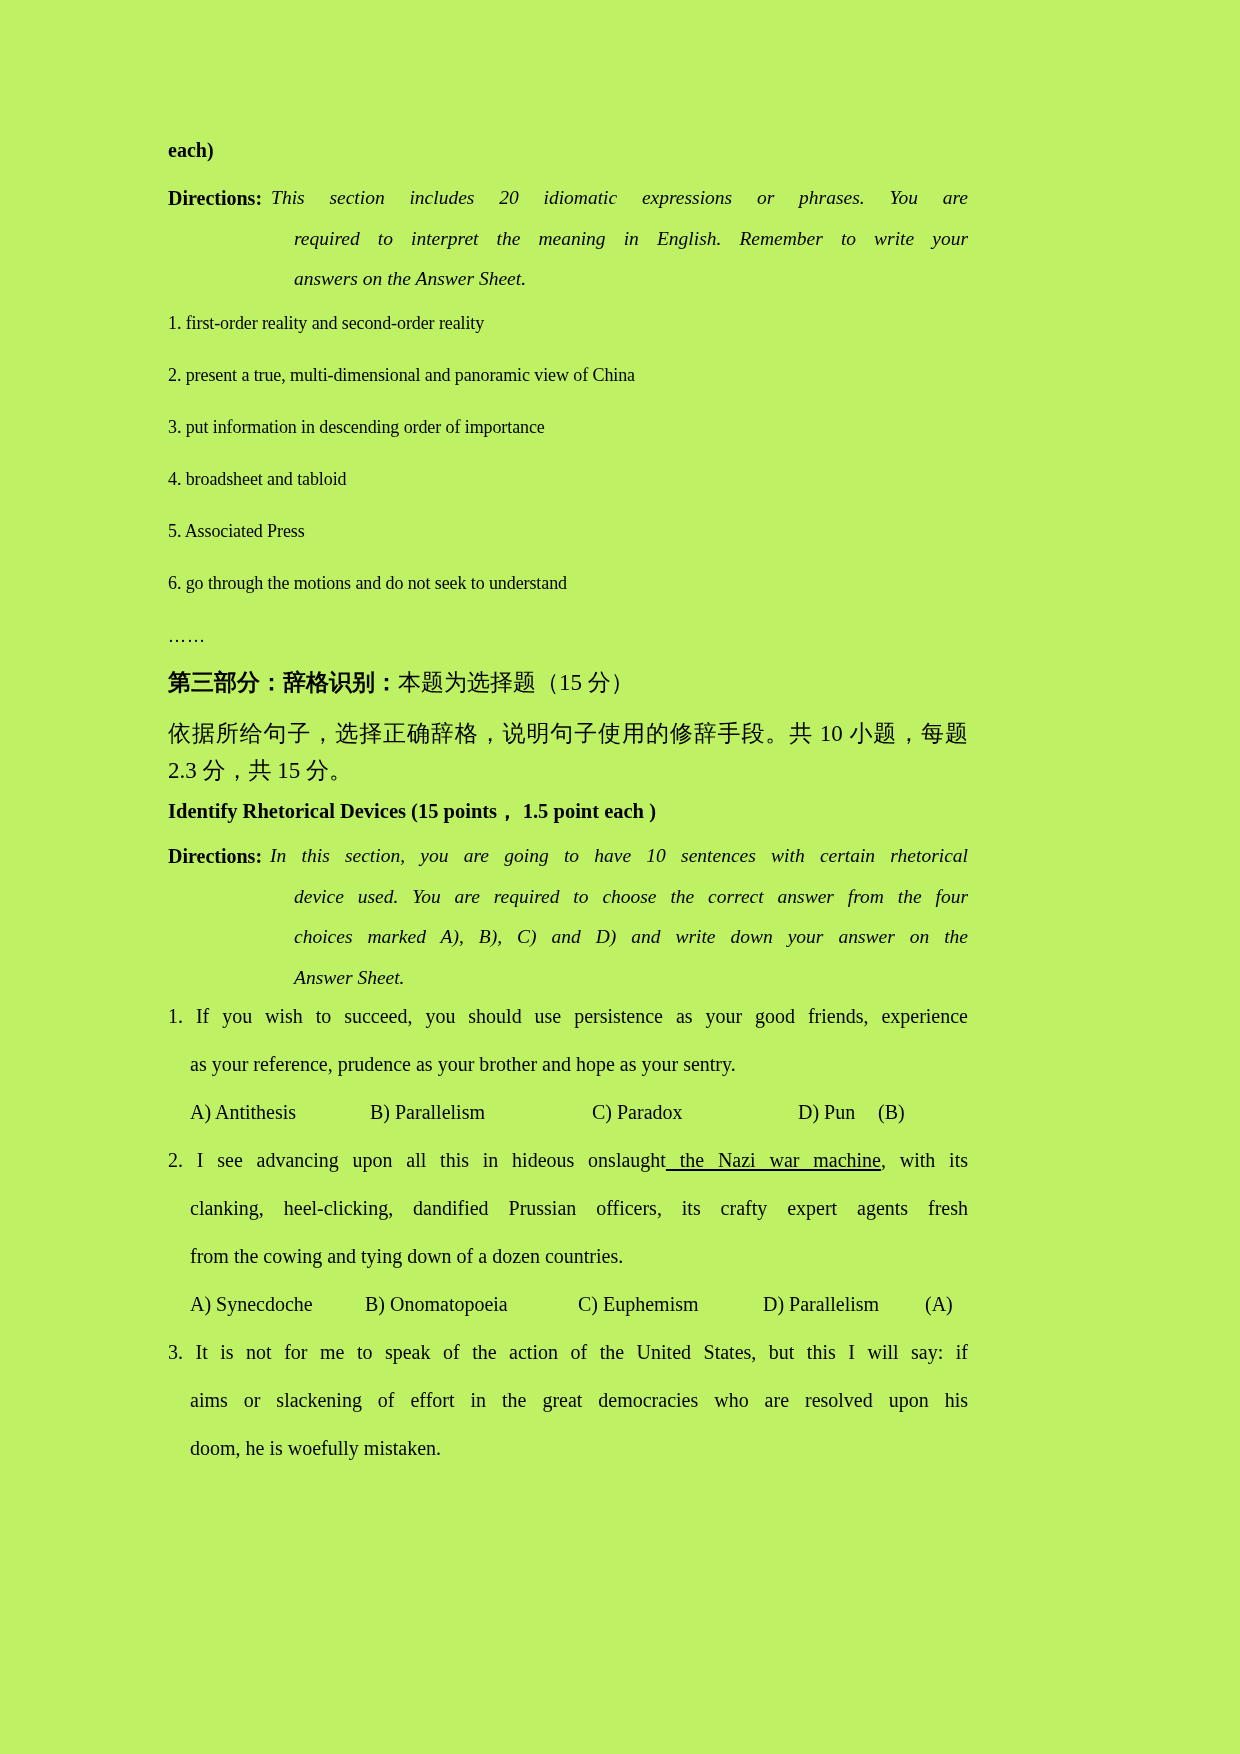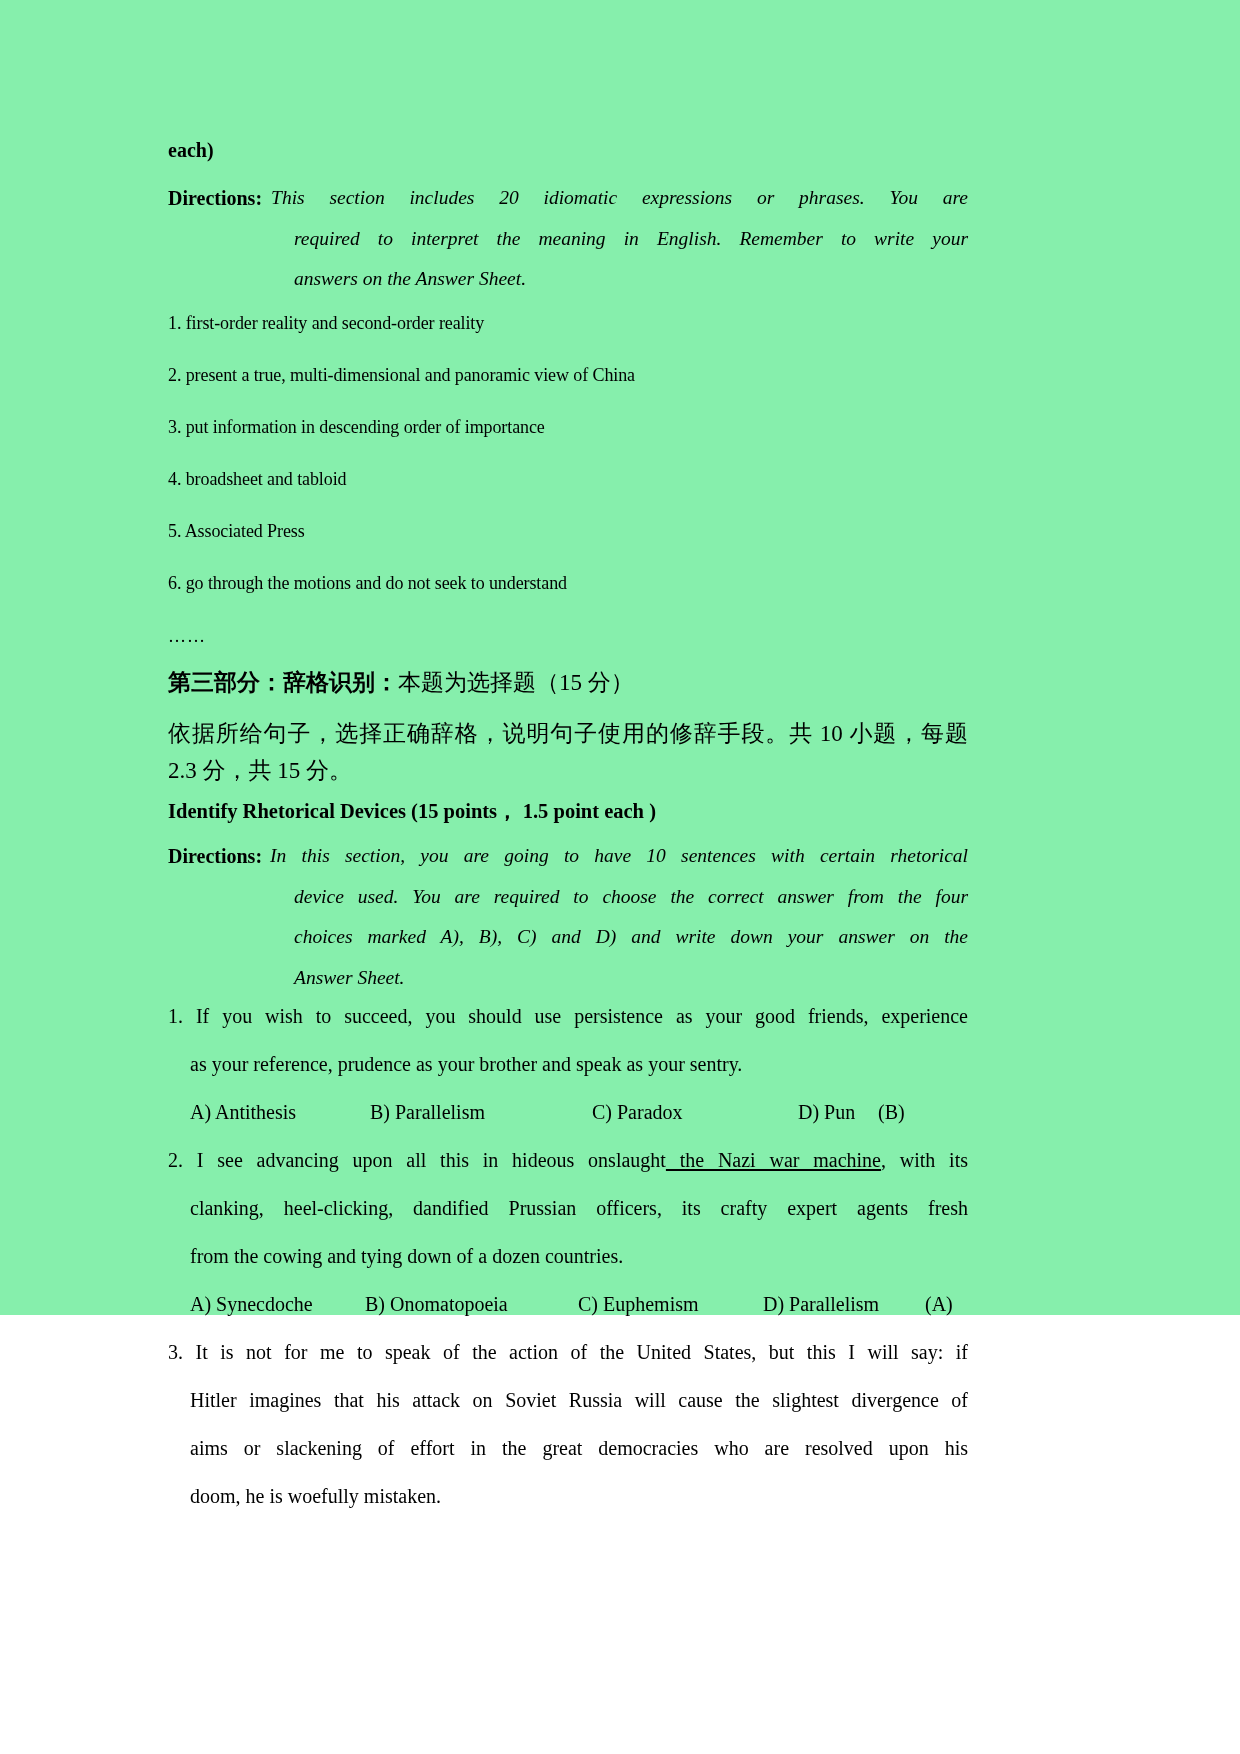--- a/index.html
+++ b/index.html
@@ -18,8 +18,8 @@
   .page {
     position: relative;
     width: 1240px;
-    height: 1315px;
-    background: #86efac;
+    height: 1754px;
+    background: #bef264;
     box-sizing: border-box;
     padding: 140px 160px 0 168px;
   }

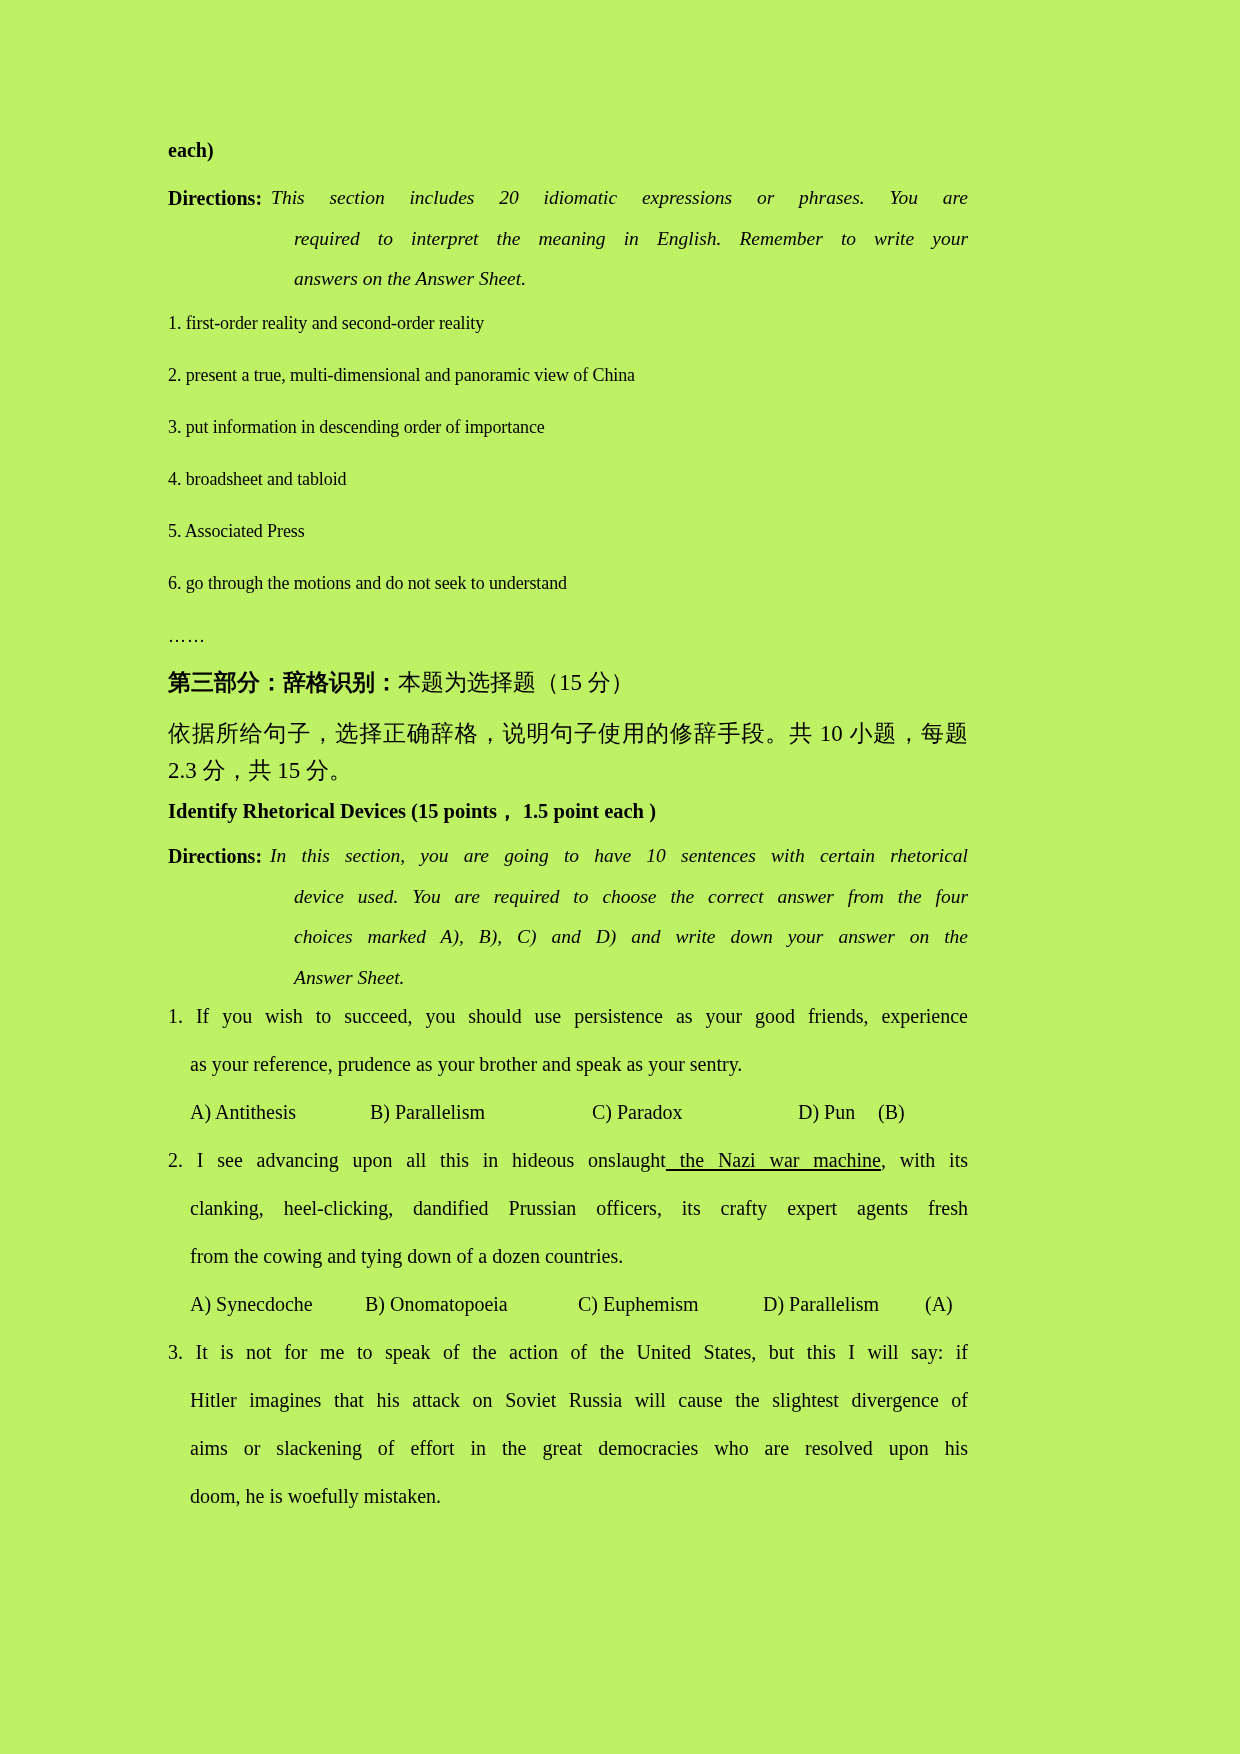--- a/index.html
+++ b/index.html
@@ -214,7 +214,7 @@
     <div class="question">
       <div class="q-body">
         <div class="q-line">1. If you wish to succeed, you should use persistence as your good friends, experience</div>
-        <div class="q-line cont last">as your reference, prudence as your brother and speak as your sentry.</div>
+        <div class="q-line cont last">as your reference, prudence as your brother and hope as your sentry.</div>
       </div>
       <div class="options opt-set-1">
         <span class="opt">A) Antithesis</span>

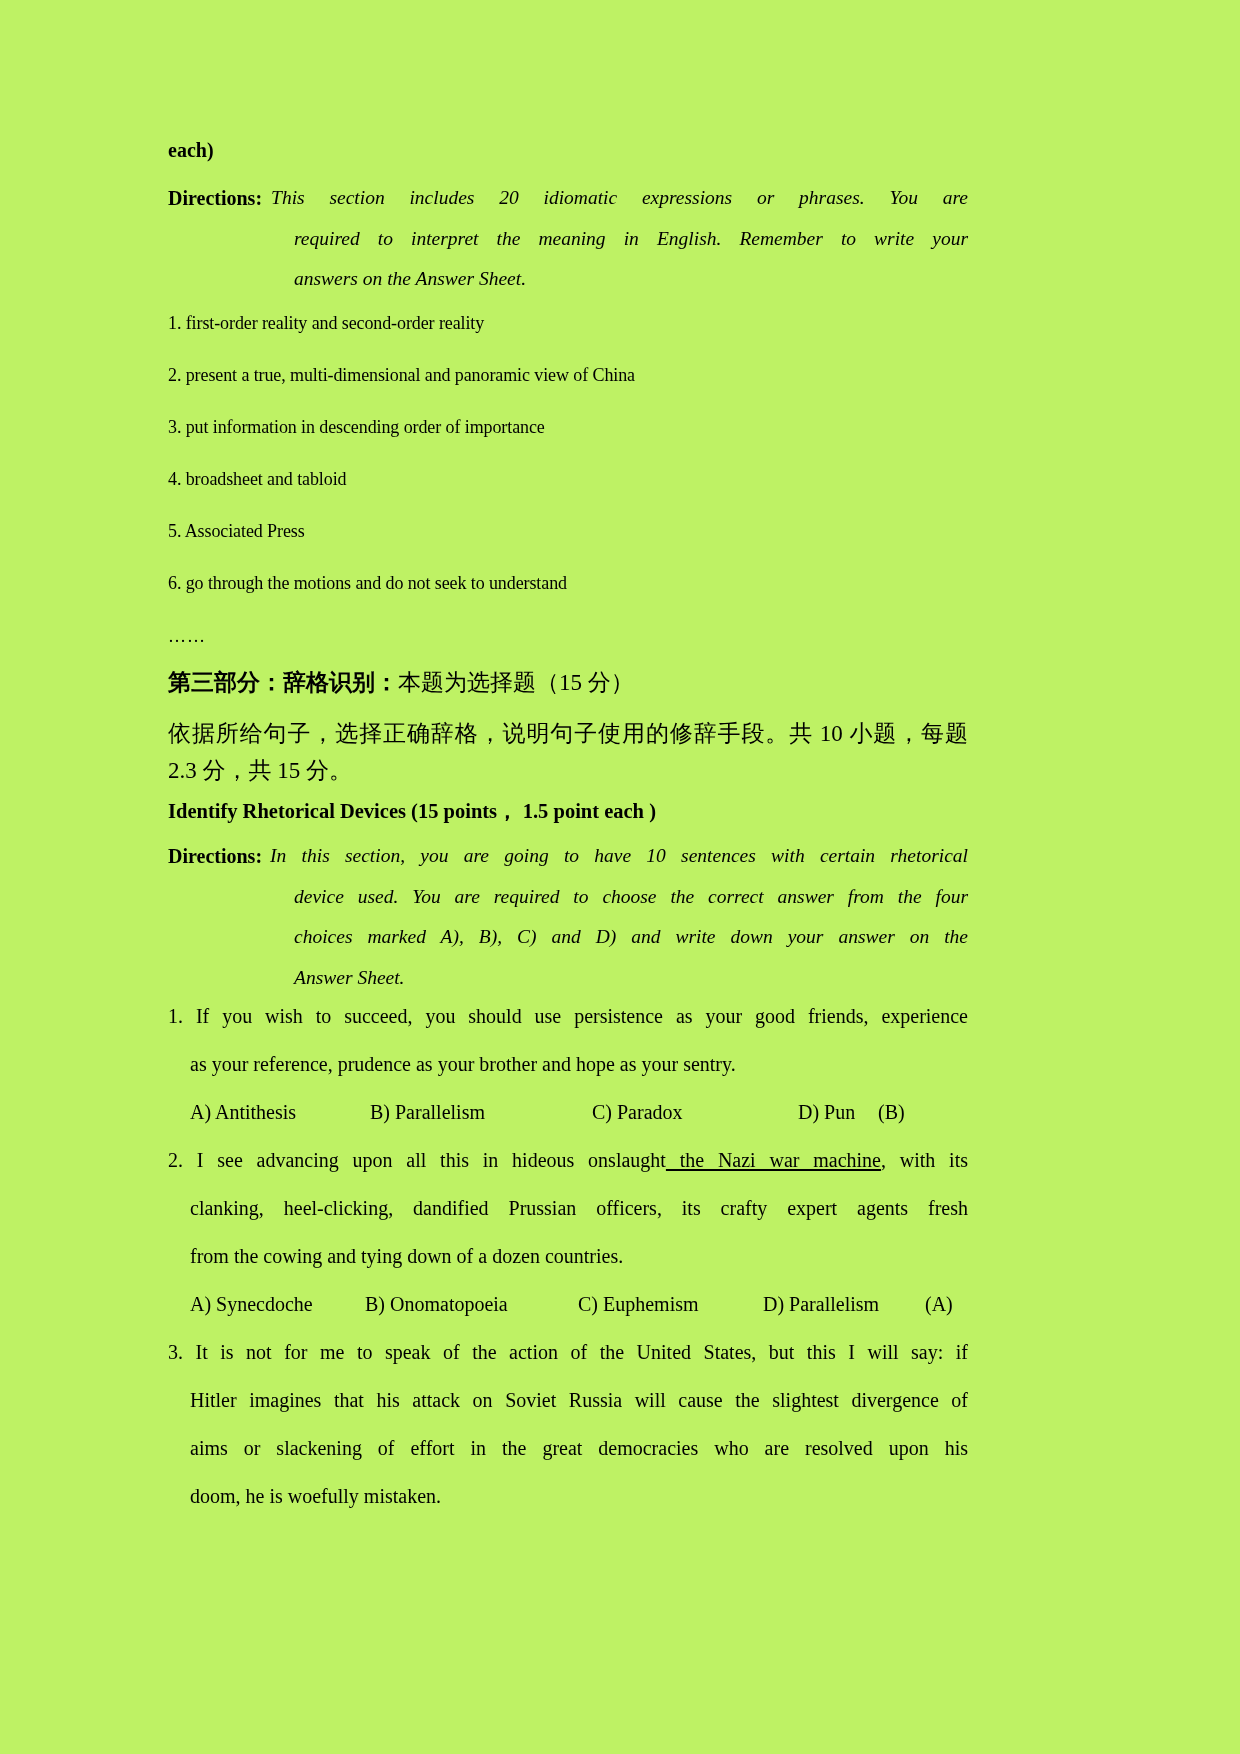--- a/index.html
+++ b/index.html
@@ -243,7 +243,6 @@
     <div class="question">
       <div class="q-body">
         <div class="q-line">3. It is not for me to speak of the action of the United States, but this I will say: if</div>
-        <div class="q-line cont">Hitler imagines that his attack on Soviet Russia will cause the slightest divergence of</div>
         <div class="q-line cont">aims or slackening of effort in the great democracies who are resolved upon his</div>
         <div class="q-line cont last">doom, he is woefully mistaken.</div>
       </div>

